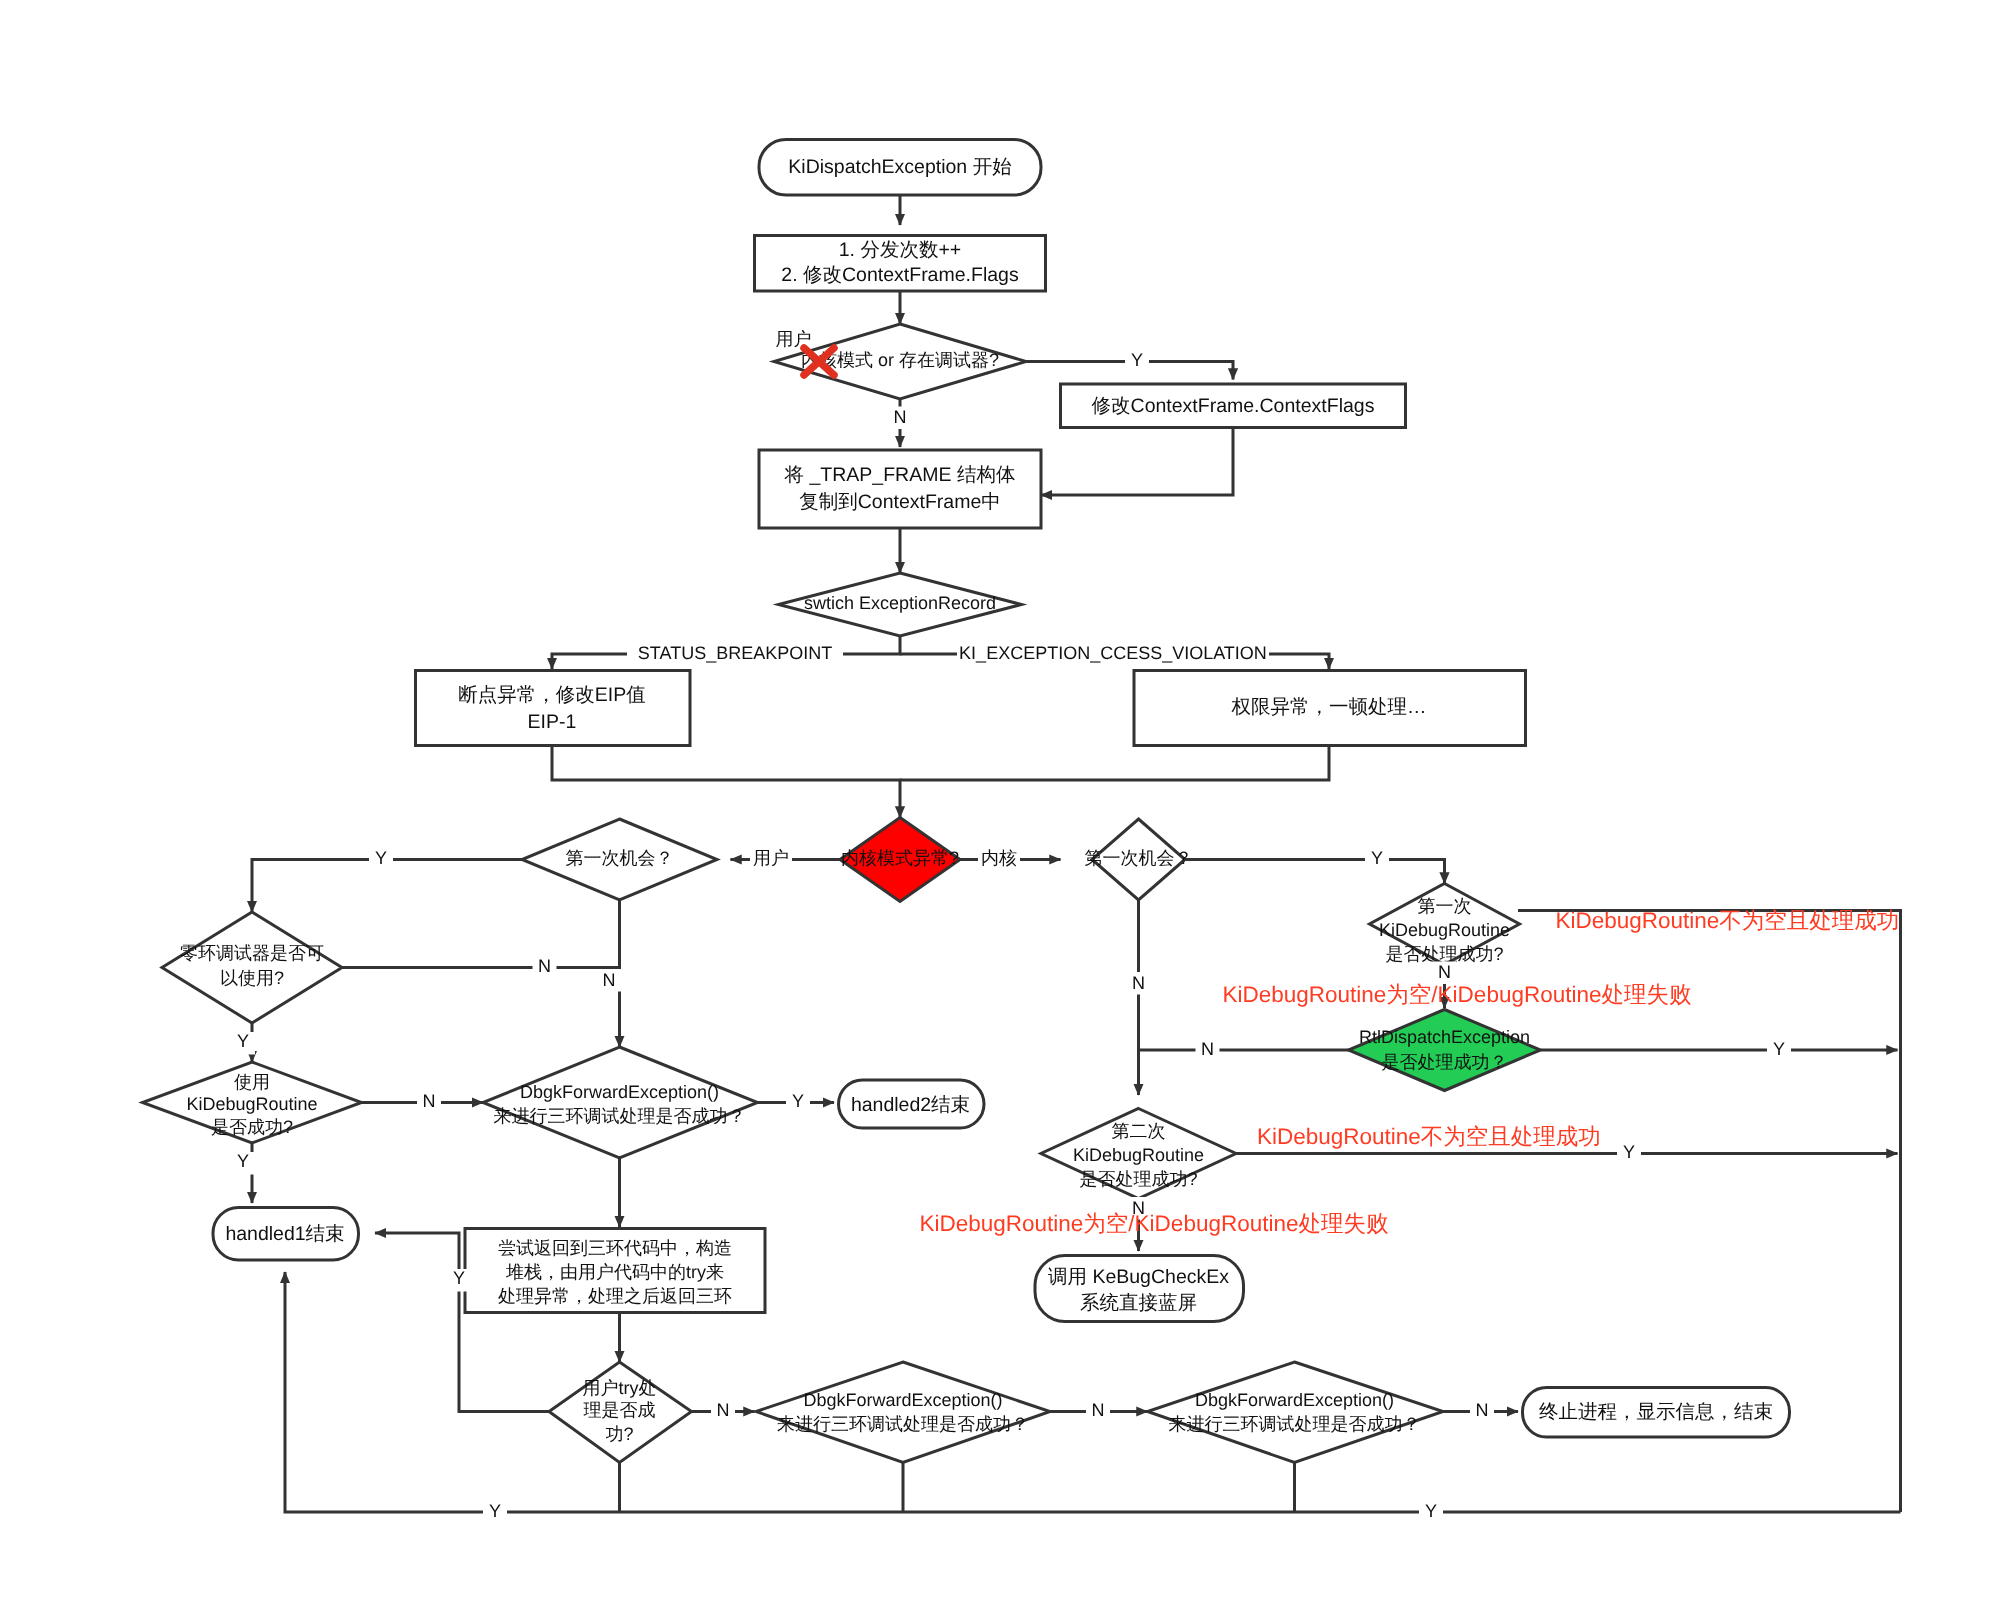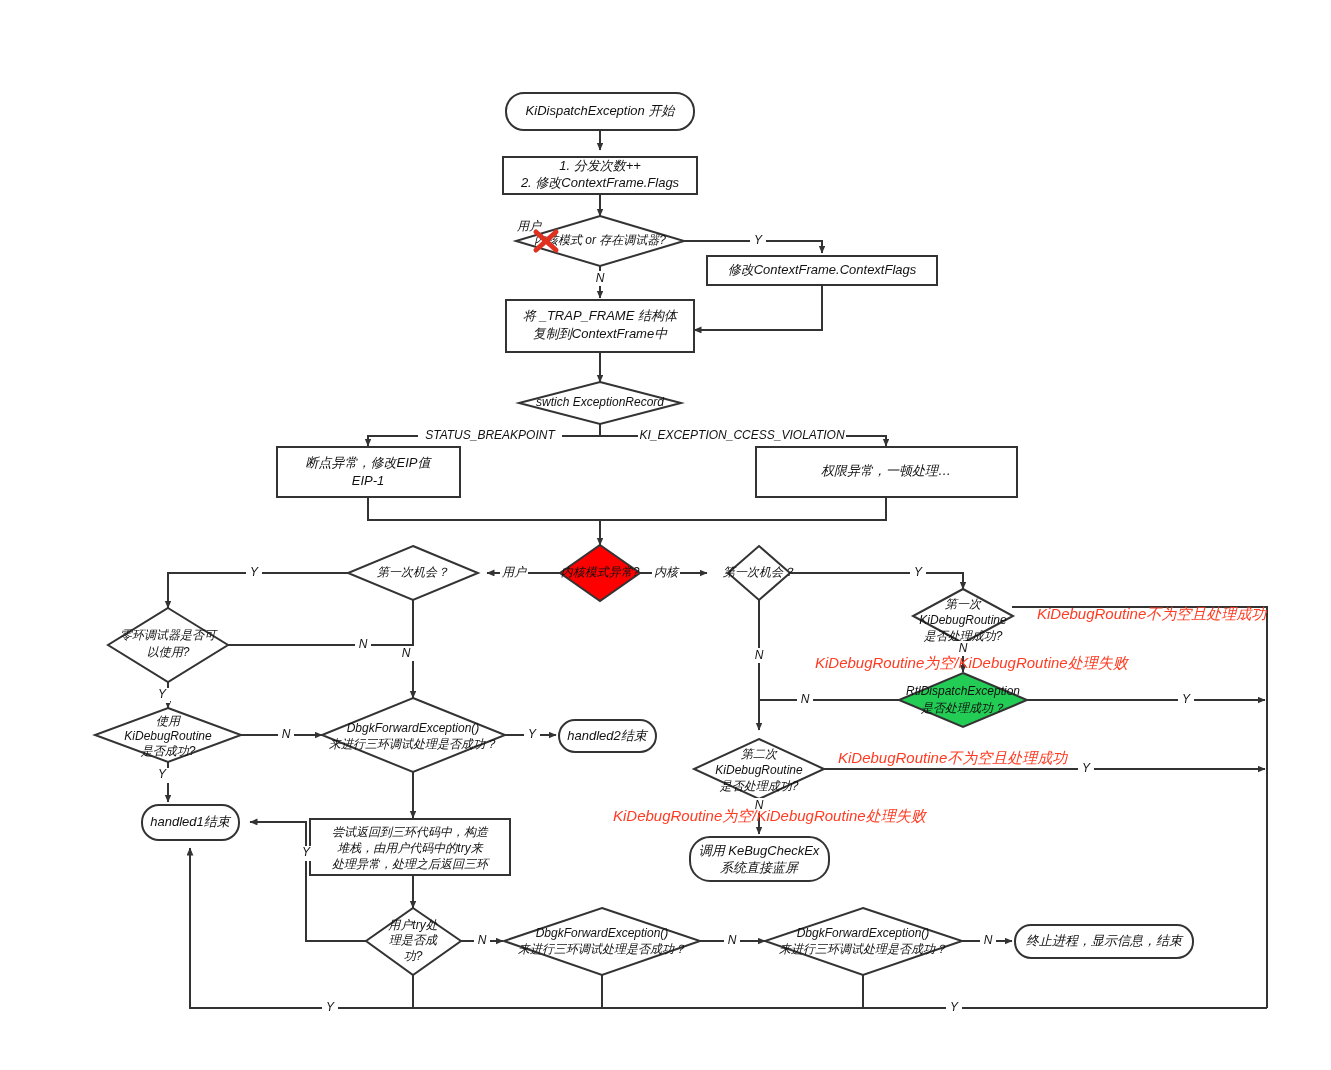--- a/index.html
+++ b/index.html
@@ -5,7 +5,7 @@
   html,body{margin:0;padding:0;background:#ffffff;}
   body{width:1331px;height:1070px;overflow:hidden;
        font-family:"Liberation Sans","DejaVu Sans",sans-serif;}
-  #canvas{position:relative;width:1331px;height:968px;font-style:italic;}
+  #canvas{position:relative;width:1331px;height:968px;}
   svg{position:absolute;left:0;top:0;}
   .shape{fill:#ffffff;stroke:#333333;stroke-width:2;}
   .shape-red{fill:#ff0000;stroke:#333333;stroke-width:2;}

